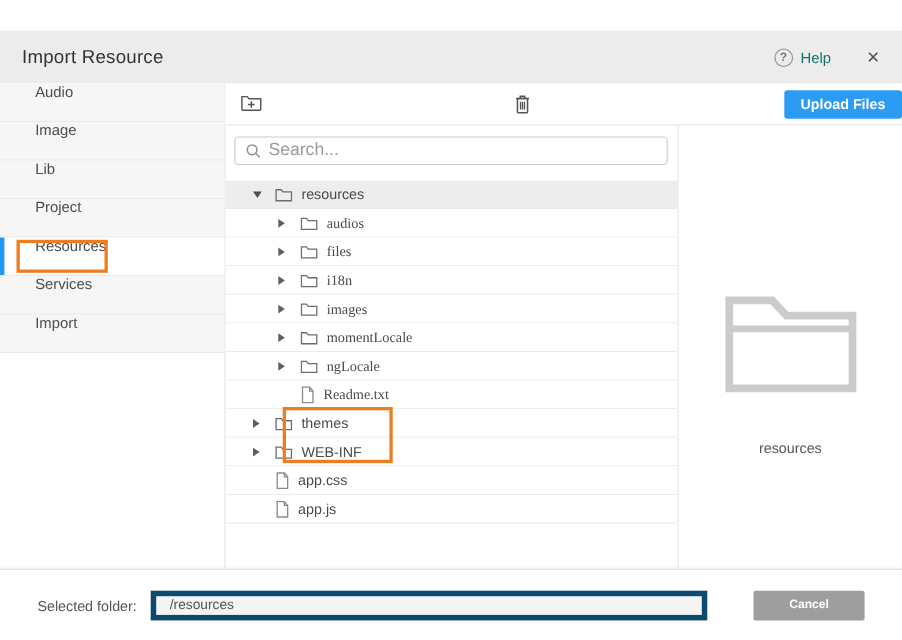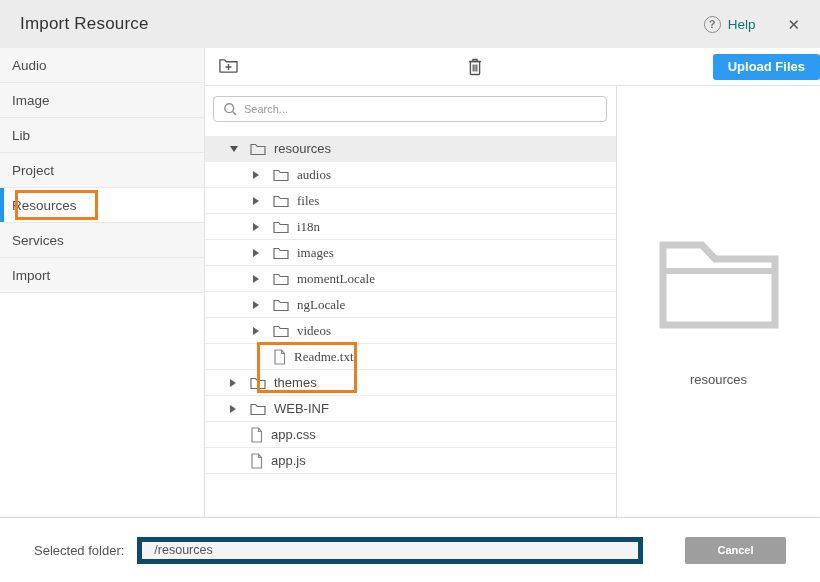--- a/index.html
+++ b/index.html
@@ -13,7 +13,7 @@
   
   .header {
     height:48px; background:#ececec; display:flex; align-items:center;
-    padding:0 20px; flex:0 0 48px;
+    padding:0 20px; flex:0 0 48px;margin-top:28px;
   }
   .title { font-size:17px; color:#333; font-weight:500; letter-spacing:.2px; }
   .header-spacer { flex:1; }

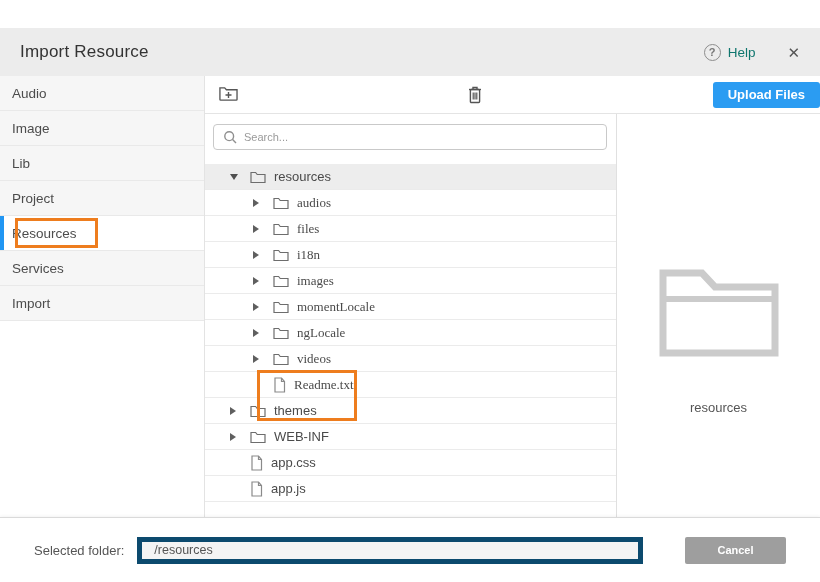--- a/index.html
+++ b/index.html
@@ -32,7 +32,7 @@
   
   .sidebar { width:205px; flex:0 0 205px; background:#fff; border-right:1px solid #e3e3e3; }
   .side-item {
-    height:35px; display:flex; align-items:center; padding-left:12px;
+    height:35px; display:flex; padding-left:32px;
     font-size:13.5px; color:#4c4c4c; background:#f6f6f6;
     border-bottom:1px solid #e9e9e9; position:relative; cursor:pointer;
   }

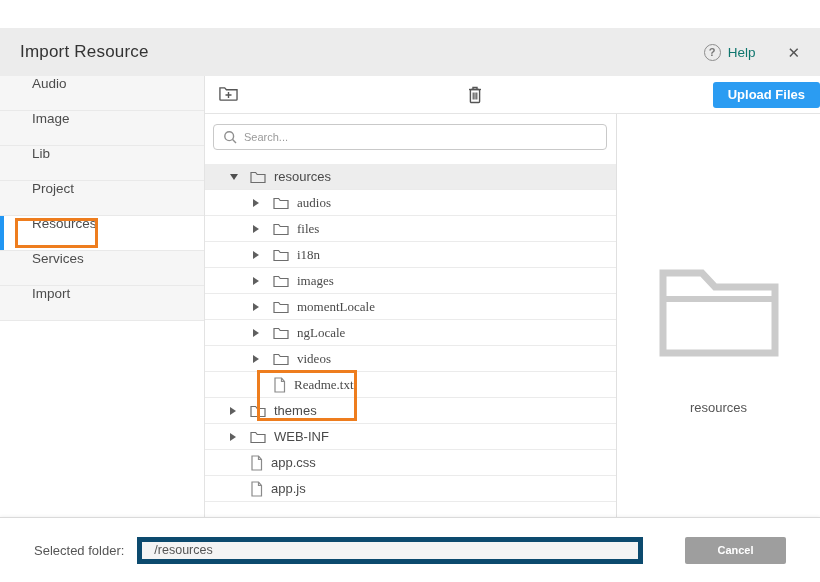--- a/index.html
+++ b/index.html
@@ -65,7 +65,7 @@
   .search-wrap { padding:10px 9px 14px 8px; position:relative; flex:0 0 auto; }
   .search-input {
     width:100%; height:26px; border:1px solid #c9c9c9; border-radius:4px;
-    padding:0 10px 0 30px; font-size:11px; color:#555; outline:none;
+    padding:0 10px 0 30px; font-size:16px; color:#555; outline:none;
     font-family:"Liberation Sans", sans-serif; background:#fff;
   }
   .search-input::placeholder { color:#9a9a9a; }

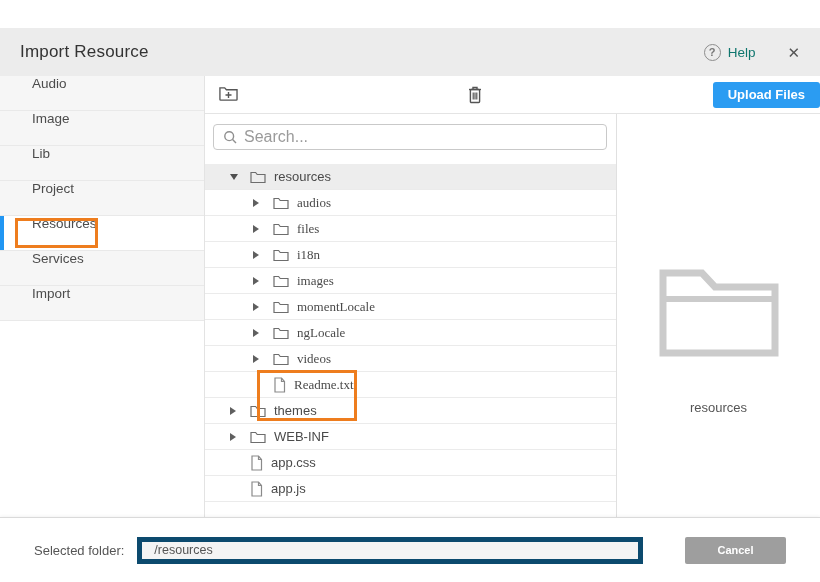--- a/index.html
+++ b/index.html
@@ -276,15 +276,6 @@
               <span class="tlabel">ngLocale</span>
             </div>
 
-            <div class="tree-row lvl1">
-              <span class="caret">
-                  <span class="tri-right"></span>
-                </span>
-              <svg class="tree-ico" width="16" height="14">
-                  <use href="#sym-folder"></use>
-                </svg>
-              <span class="tlabel">videos</span>
-            </div>
 
 
 

